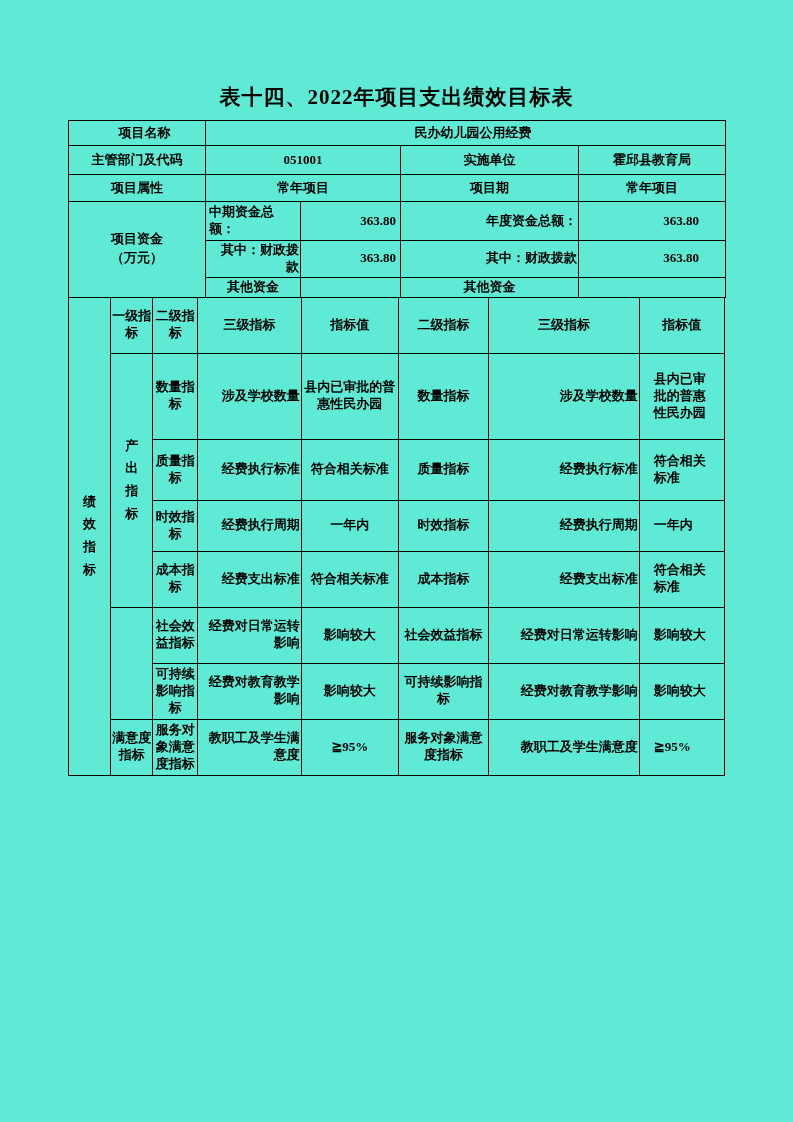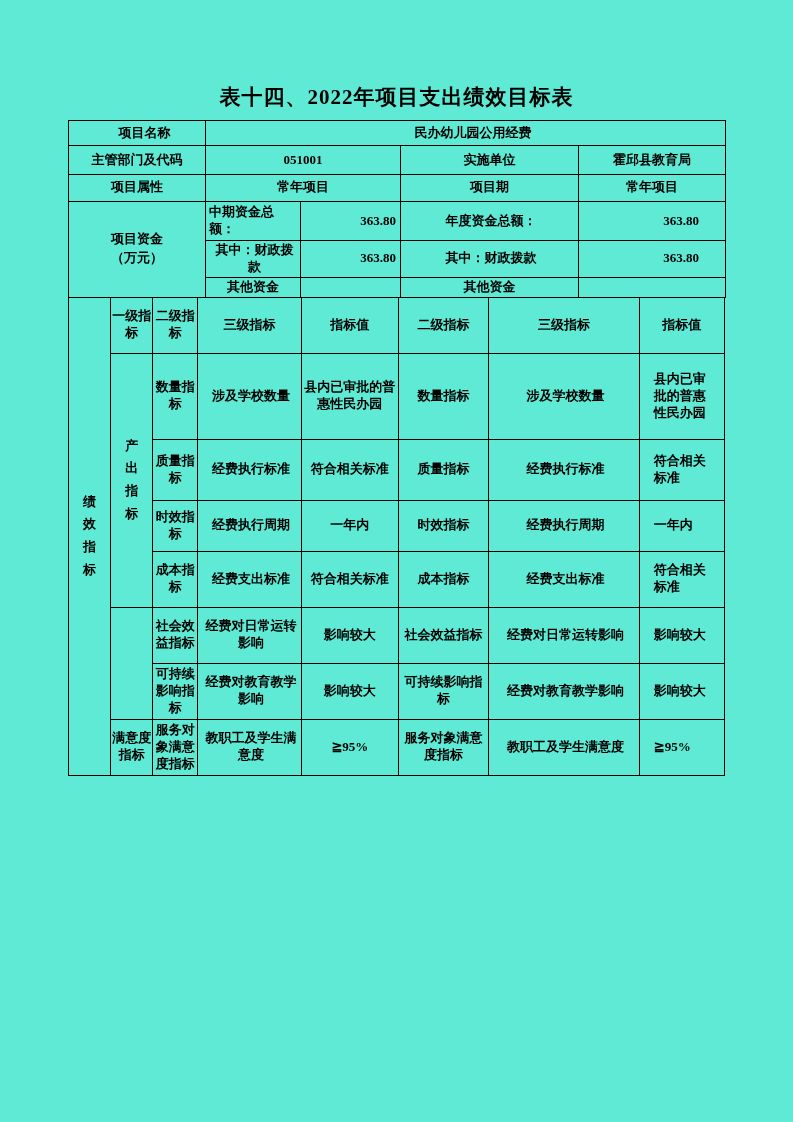--- a/index.html
+++ b/index.html
@@ -34,7 +34,7 @@
   .fundlbl{width:58px;margin:0 auto;text-align:center;line-height:1.45;}
   .gval{width:56px;margin:0 auto;text-align:left;}
   
-  tr.ir1 td{height:22px;padding-left:16px;} tr.ir2 td{height:26px;margin-left:32px;} tr.ir3 td{height:24px;font-family:Liberation Mono, monospace;}
+  tr.ir1 td{height:22px;padding-left:16px;} tr.ir2 td{height:26px;margin-left:32px;} tr.ir3 td{height:24px;}
   tr.ir4 td{height:36px;} tr.ir5 td{height:20px;} tr.ir6 td{height:16px;}
   tr.gr1 td{height:94px;} tr.gr2 td{height:90px;}
   tr.ph td{height:53px;} tr.p1 td{height:83px;} tr.p2 td{height:58px;}

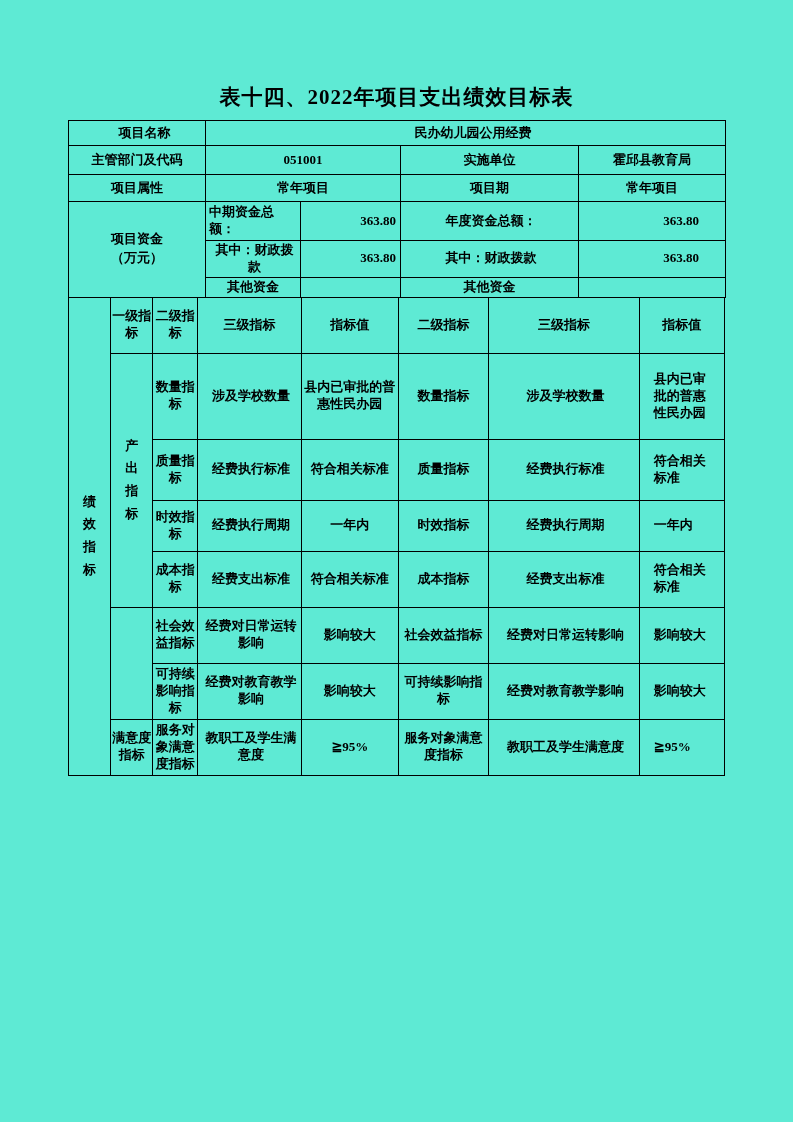--- a/index.html
+++ b/index.html
@@ -26,7 +26,7 @@
     text-align:center;vertical-align:middle;padding:1px;overflow:hidden;
     word-break:break-all;
   }
-  .left{text-align:center;padding-left:4px;}
+  .left{text-align:right;padding-left:4px;}
   .num{text-align:right;padding-right:4px;}
   .num-wide{text-align:right;padding-right:26px;}
   .vert{width:1em;margin:0 auto;word-break:break-all;line-height:1.75;text-align:center;}

